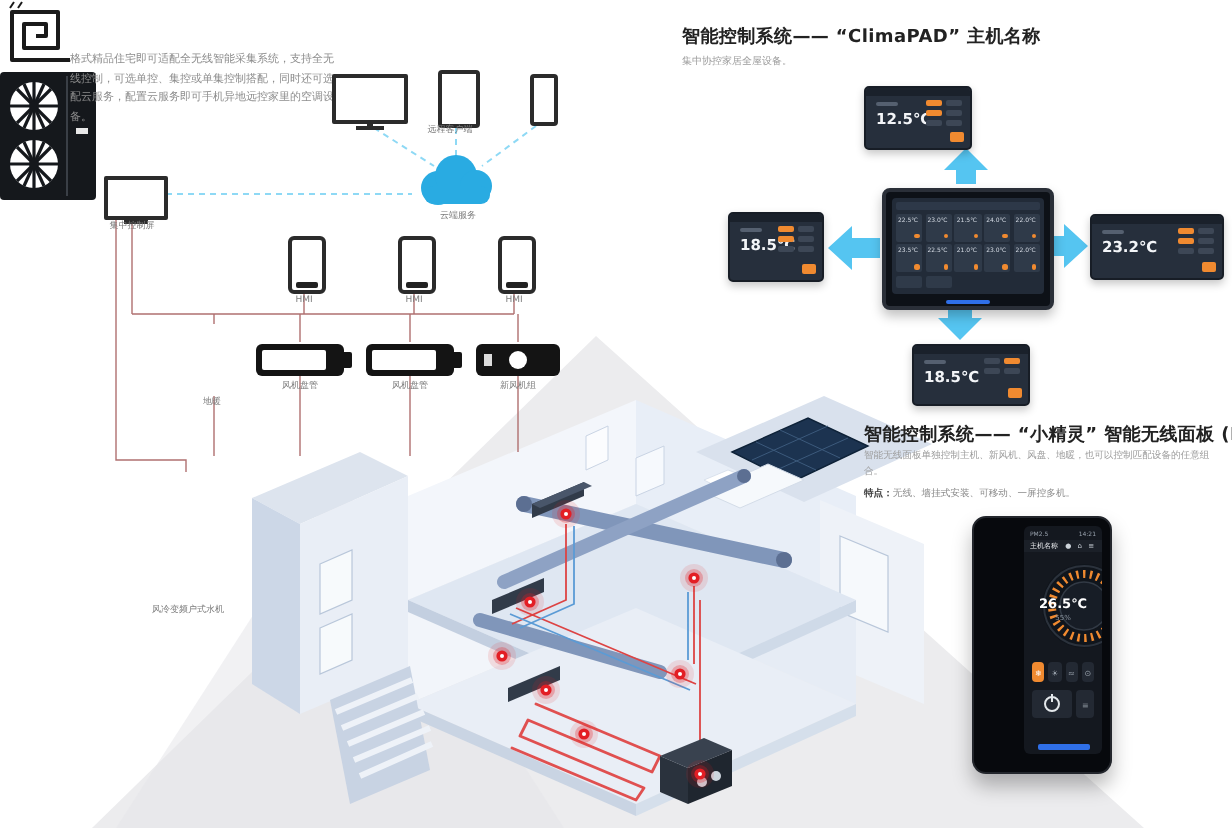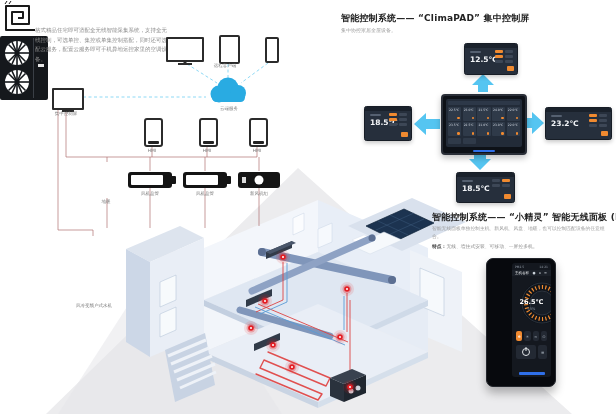--- a/index.html
+++ b/index.html
@@ -331,7 +331,7 @@
   </div>
   <div class="lbl lbl-outdoor">风冷变频户式水机</div>
 
-  <div class="abs sec-title sec1-title">智能控制系统—— “ClimaPAD” 集中控制屏</div>
+  <div class="abs sec-title sec1-title">智能控制系统—— “ClimaPAD” 主机名称</div>
   <div class="abs sec1-sub">集中协控家居全屋设备。</div>
 
   <div class="mini-screen" id="scr-top">

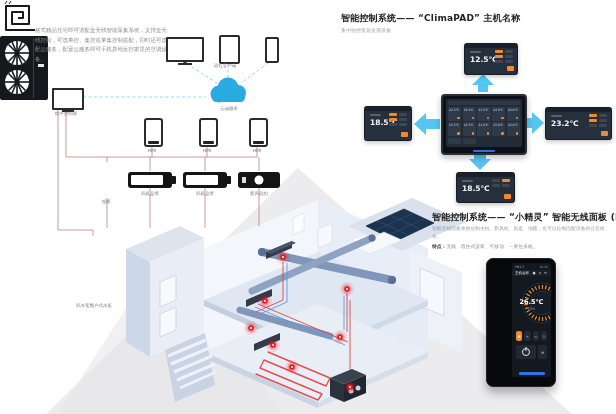--- a/index.html
+++ b/index.html
@@ -60,7 +60,7 @@
   .pill{width:8px;height:3px;background:#3d4756;border-radius:1px;}
   .pill.orange{background:#f08a30;}
   .ms-corner{position:absolute;right:3px;bottom:3px;width:7px;height:5px;background:#f08a30;border-radius:1px;}
-  #scr-top{left:464px;top:43px;width:52px;height:30px;}
+  #scr-top{left:432px;top:43px;width:52px;height:30px;}
   #scr-left{left:364px;top:106px;width:46px;height:33px;}
   #scr-right{left:545px;top:107px;width:65px;height:31px;}
   #scr-bottom{left:456px;top:172px;width:57px;height:29px;}

